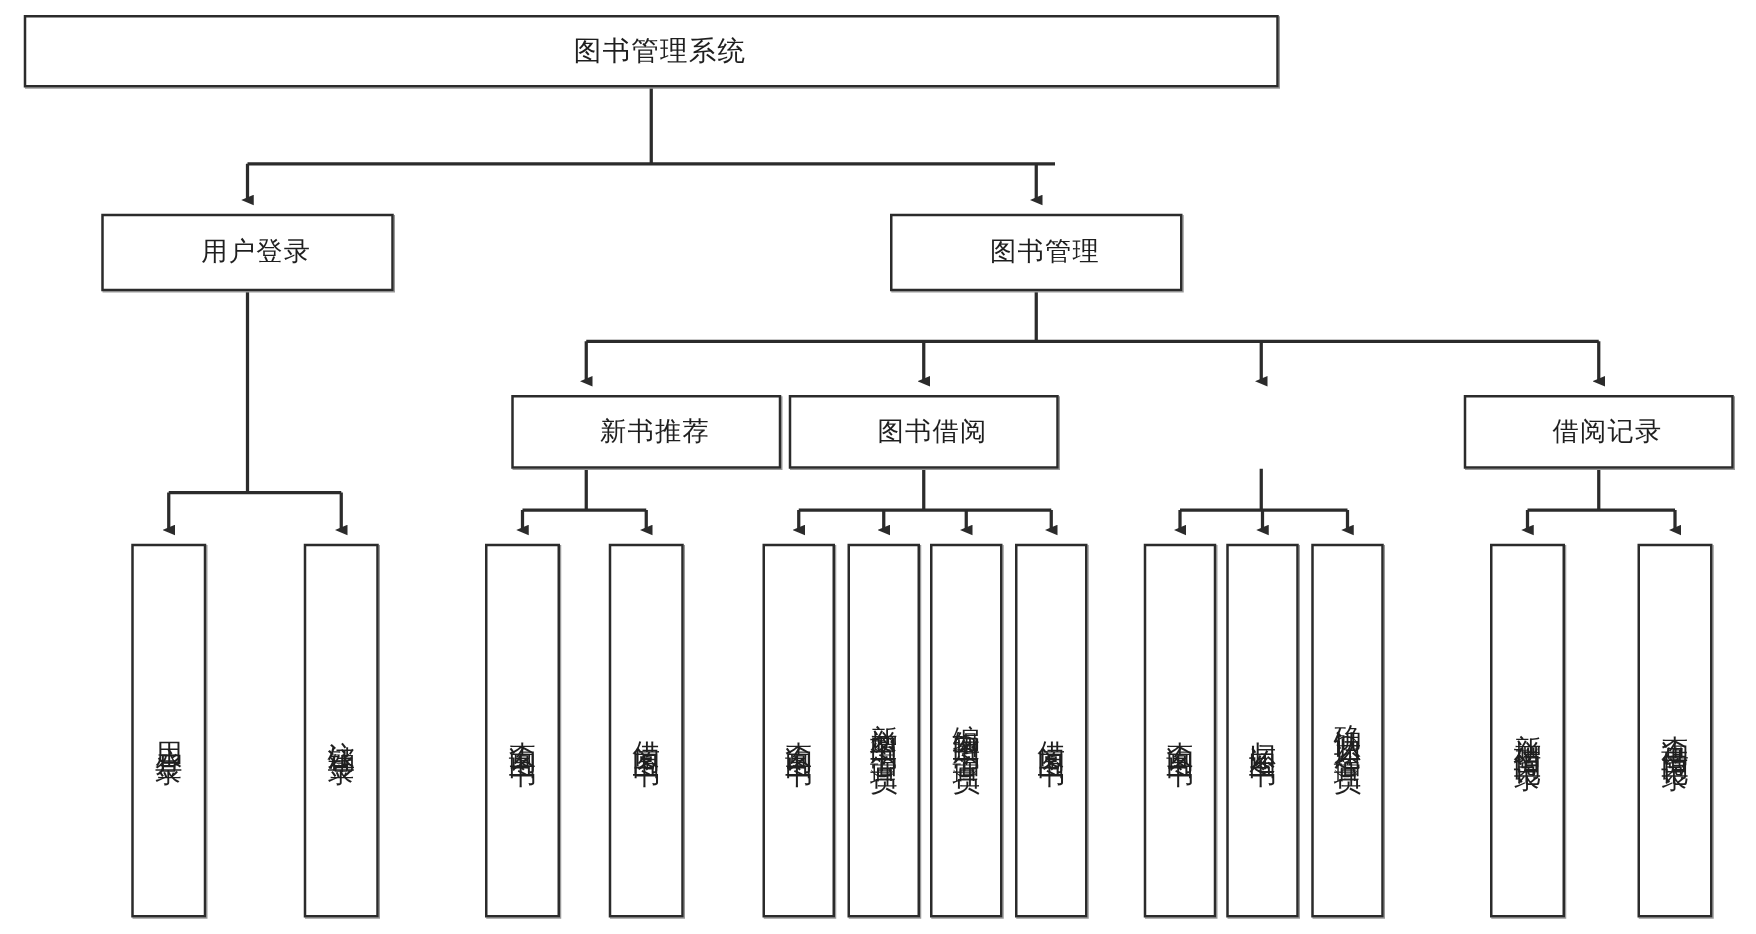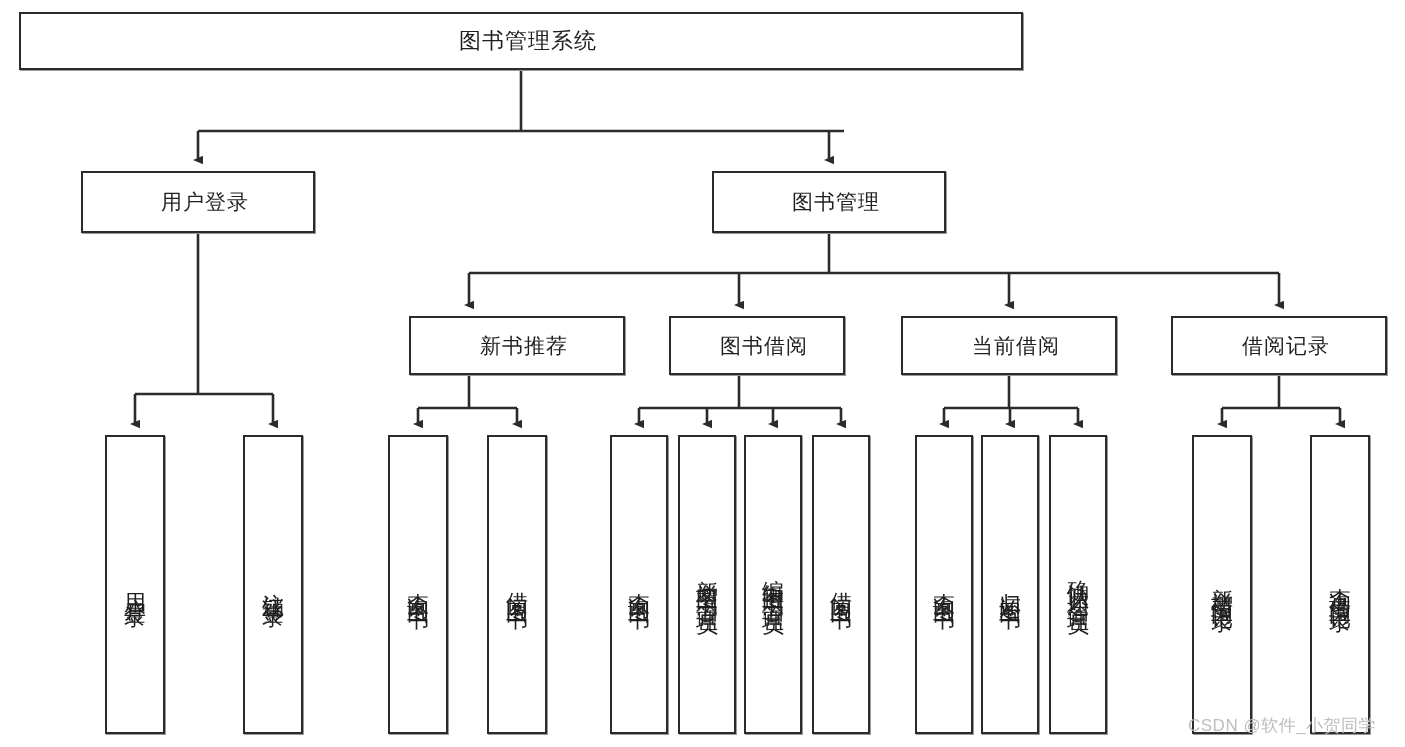--- a/index.html
+++ b/index.html
@@ -148,7 +148,7 @@
   <div class="node horiz" style="left:361px; top:316px; width:216px; height:59px;margin-left:48px;">
     <span class="node-label">新书推荐</span>
   </div>
-  <div class="node horiz" style="left:631px; top:316px; width:176px; height:59px;margin-left:38px;">
+  <div class="node horiz" style="left:631px; top:316px; width:216px; height:59px;">
     <span class="node-label">图书借阅</span>
   </div>
   <div class="node horiz" style="left:901px; top:316px; width:216px; height:59px;">

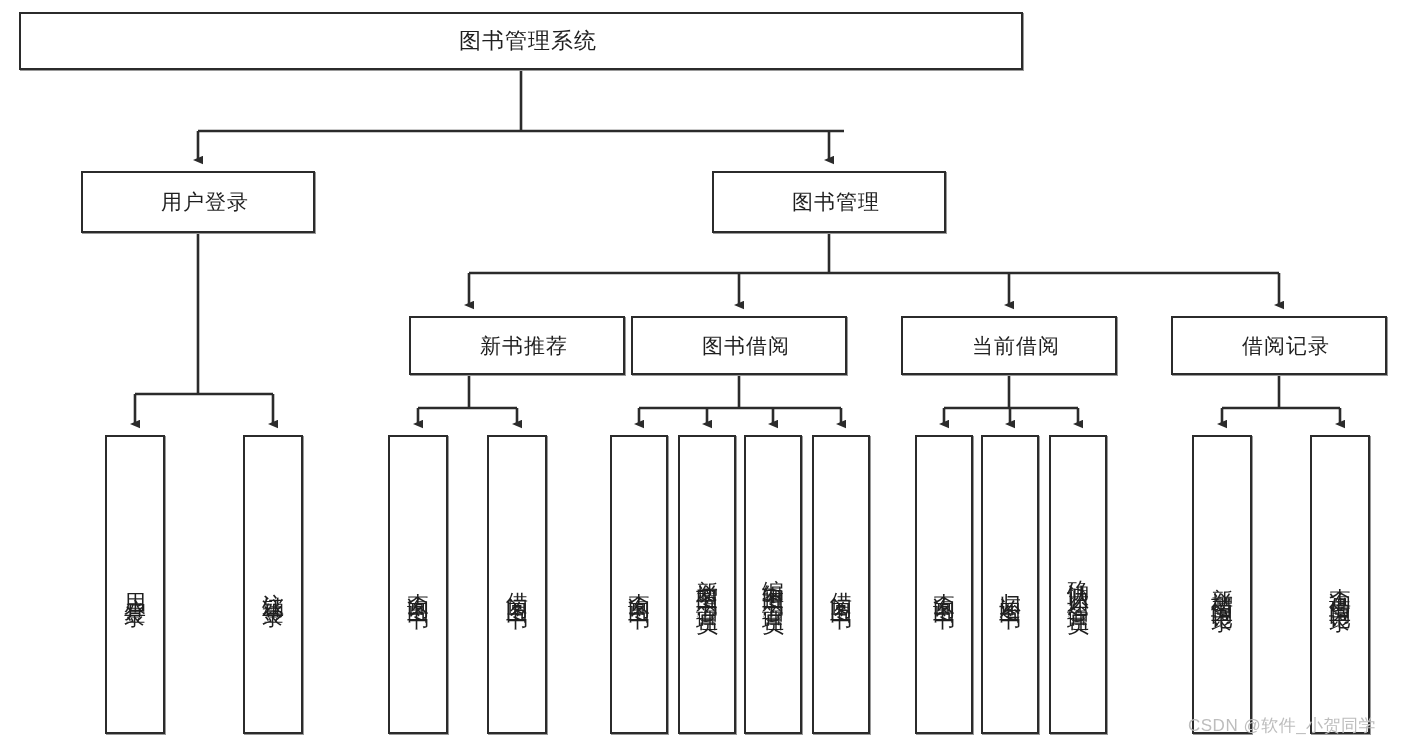--- a/index.html
+++ b/index.html
@@ -151,9 +151,6 @@
   <div class="node horiz" style="left:631px; top:316px; width:216px; height:59px;">
     <span class="node-label">图书借阅</span>
   </div>
-  <div class="node horiz" style="left:901px; top:316px; width:216px; height:59px;">
-    <span class="node-label">当前借阅</span>
-  </div>
   <div class="node horiz" style="left:1171px; top:316px; width:216px; height:59px;">
     <span class="node-label">借阅记录</span>
   </div>

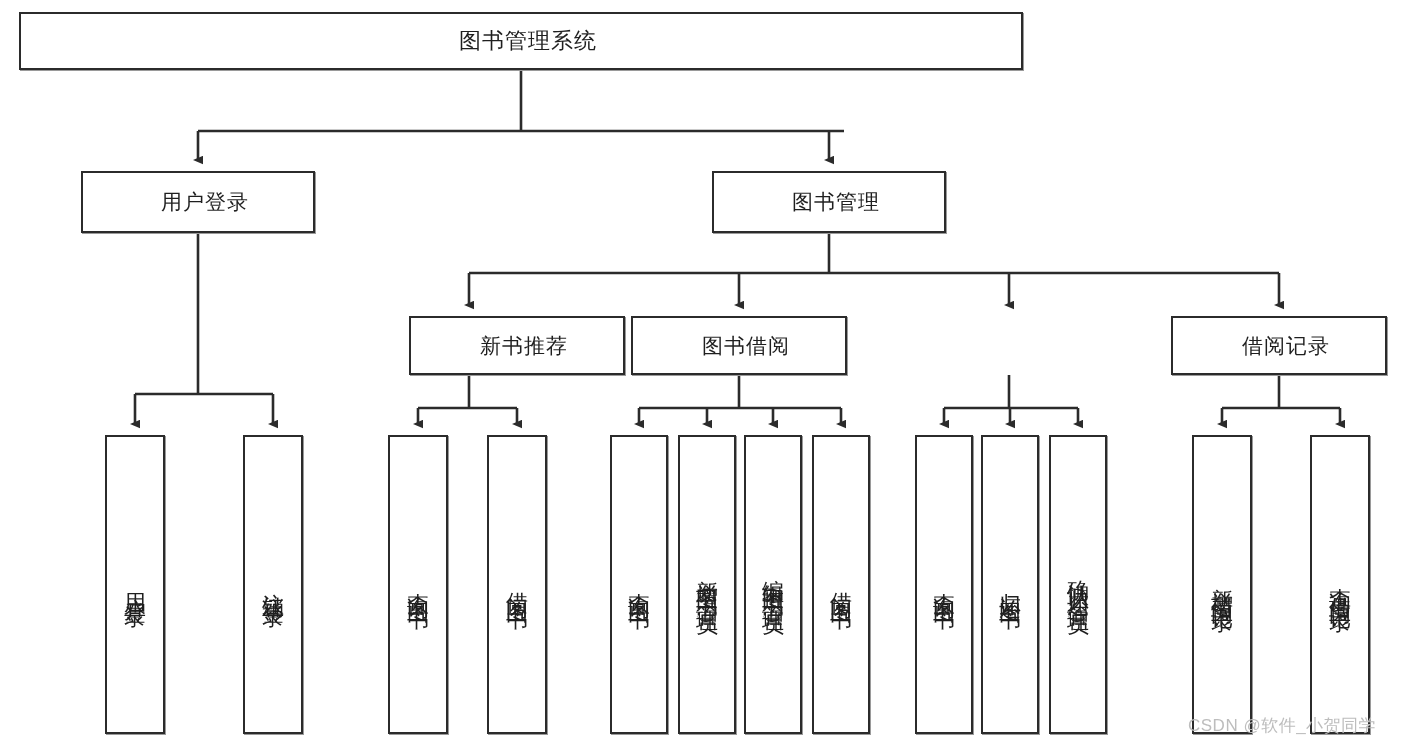--- a/index.html
+++ b/index.html
@@ -199,7 +199,6 @@
     <span class="node-label">查询借阅记录</span>
   </div>
 
-  <div id="watermark">CSDN @软件_小贺同学</div>
 
 </div>
 

